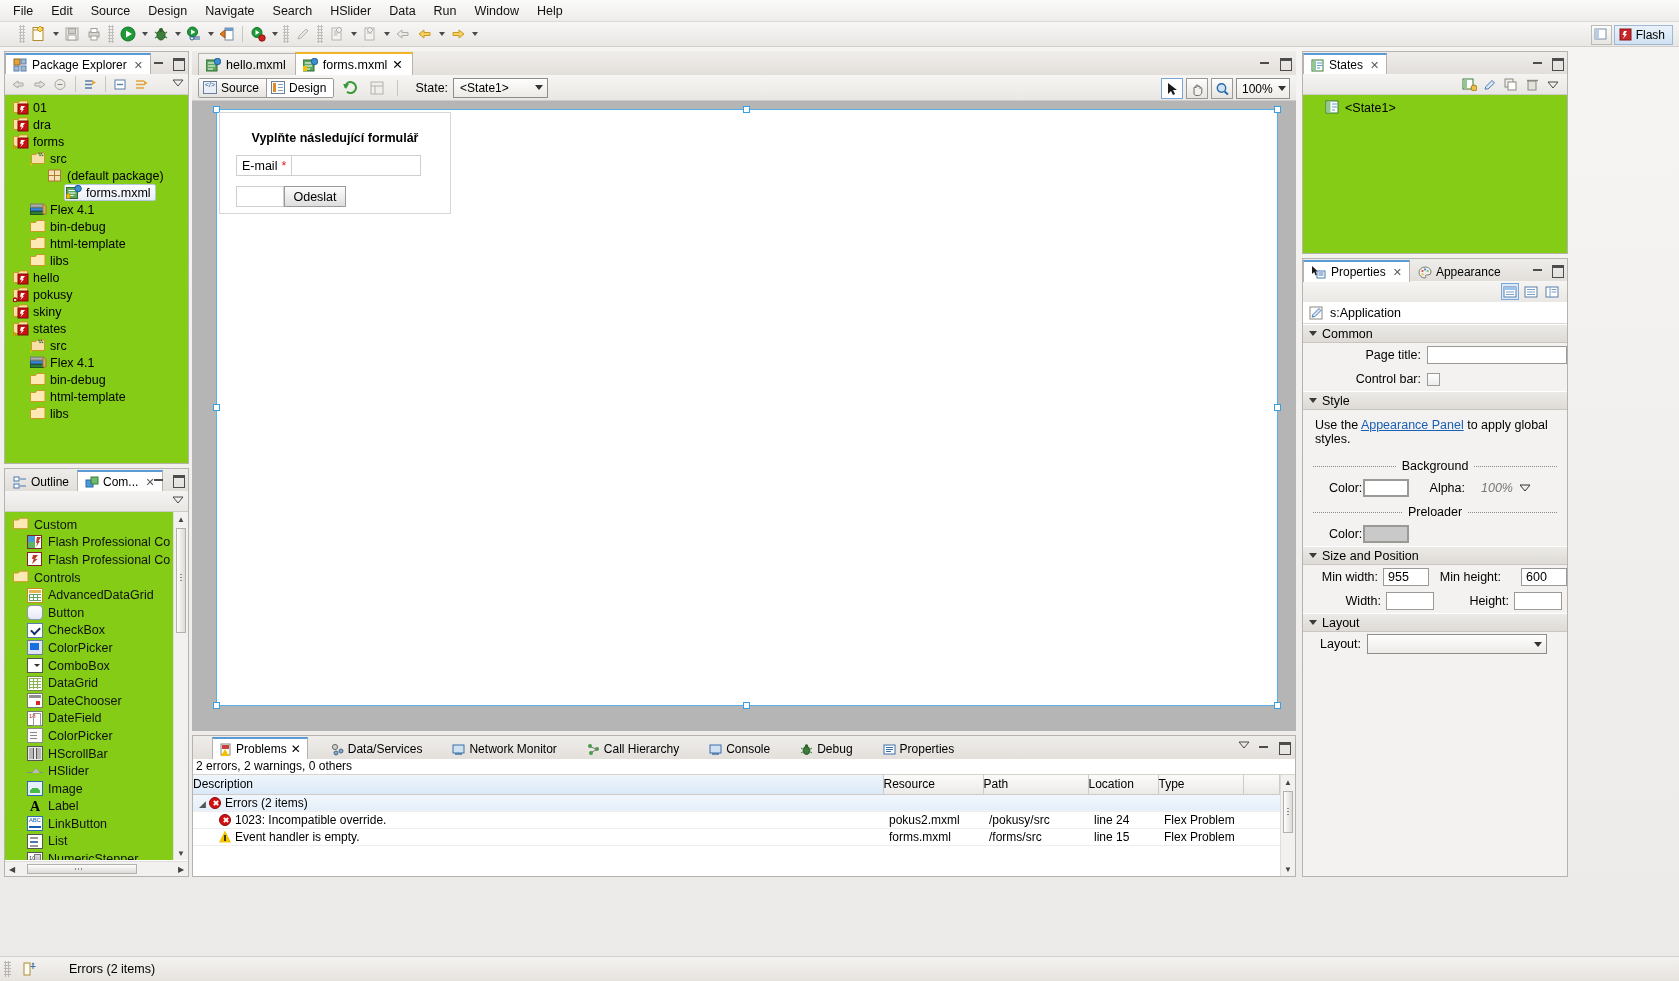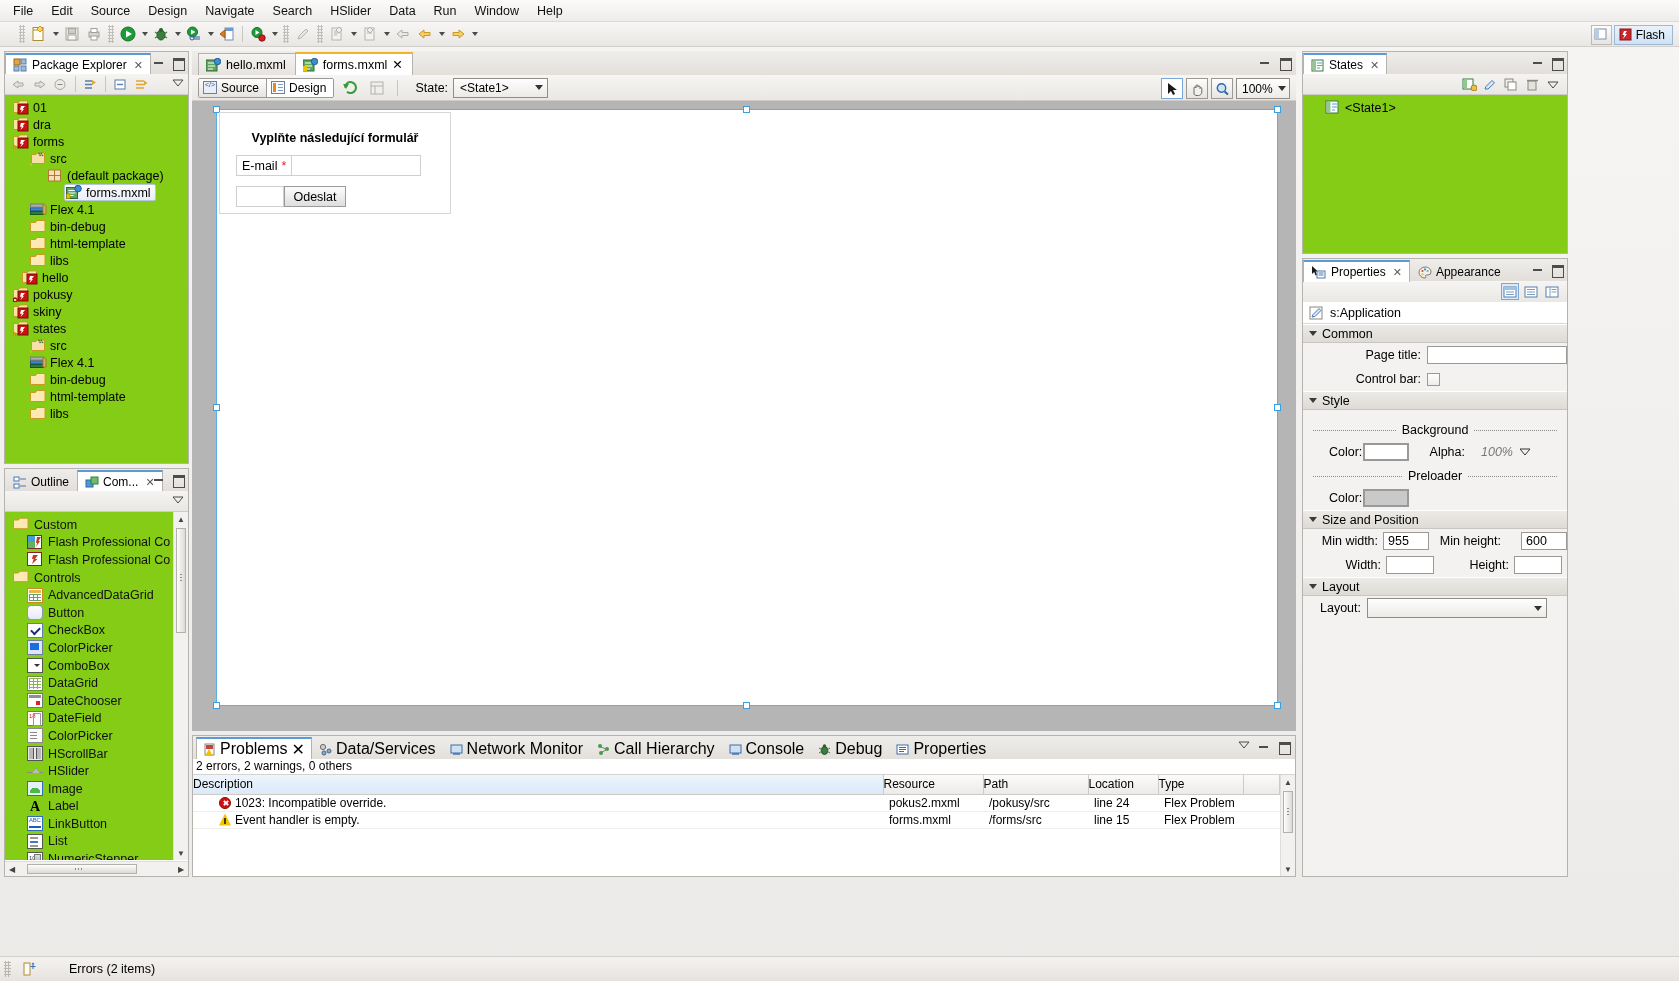--- a/index.html
+++ b/index.html
@@ -539,7 +539,7 @@
                 <span>libs</span>
               </span>
             </div>
-            <div class="trow" style="padding-left: 17px;">
+            <div class="trow" style="padding-left: 8px;">
               <span style="display: flex; align-items: center;">
                 <span class="ico"><svg width="16" height="15">
                     <path d="M0.5 2.5h5l1.2-1.6h7.8v11.6H0.5z" fill="#fbe3a3" stroke="#c79a20"></path>

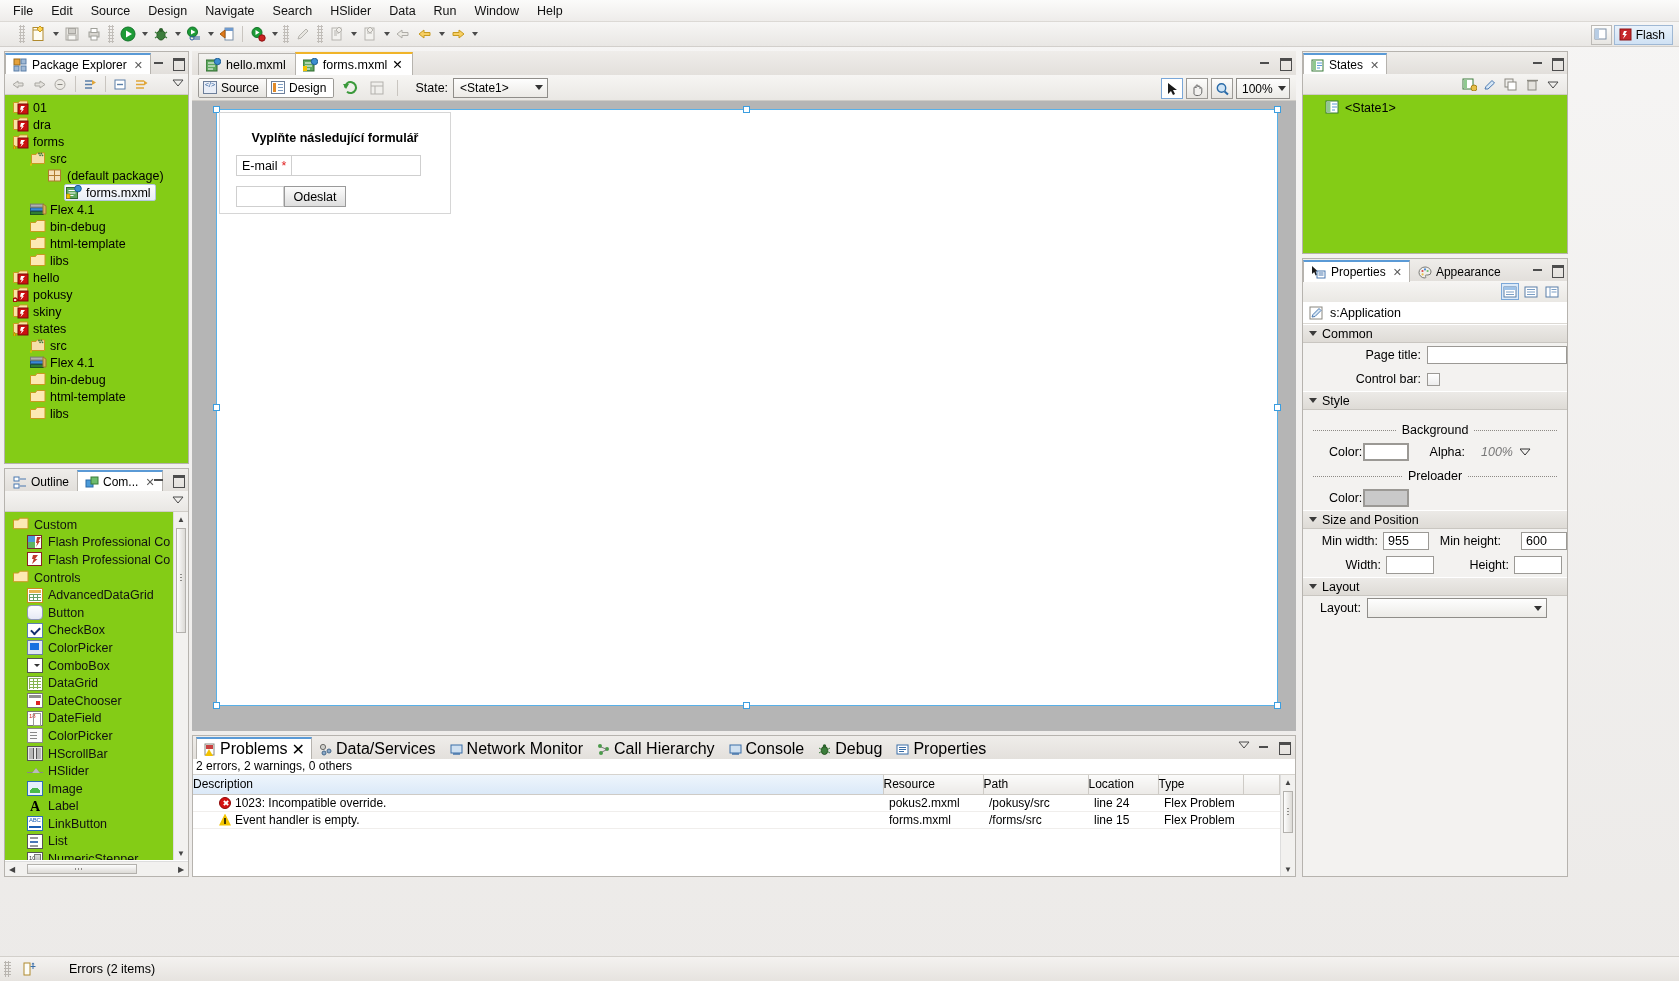--- a/index.html
+++ b/index.html
@@ -1140,6 +1140,9 @@
           <span class="tw"></span>
           <span>Style</span>
         </div>
+        <div class="styletext">
+          <span>Use the </span><a class="lnk">Appearance Panel</a><span> to apply global styles.</span>
+        </div>
 
         <div class="divider-lbl" style="margin:10px 10px 0 10px;">
           <span class="dots"></span>

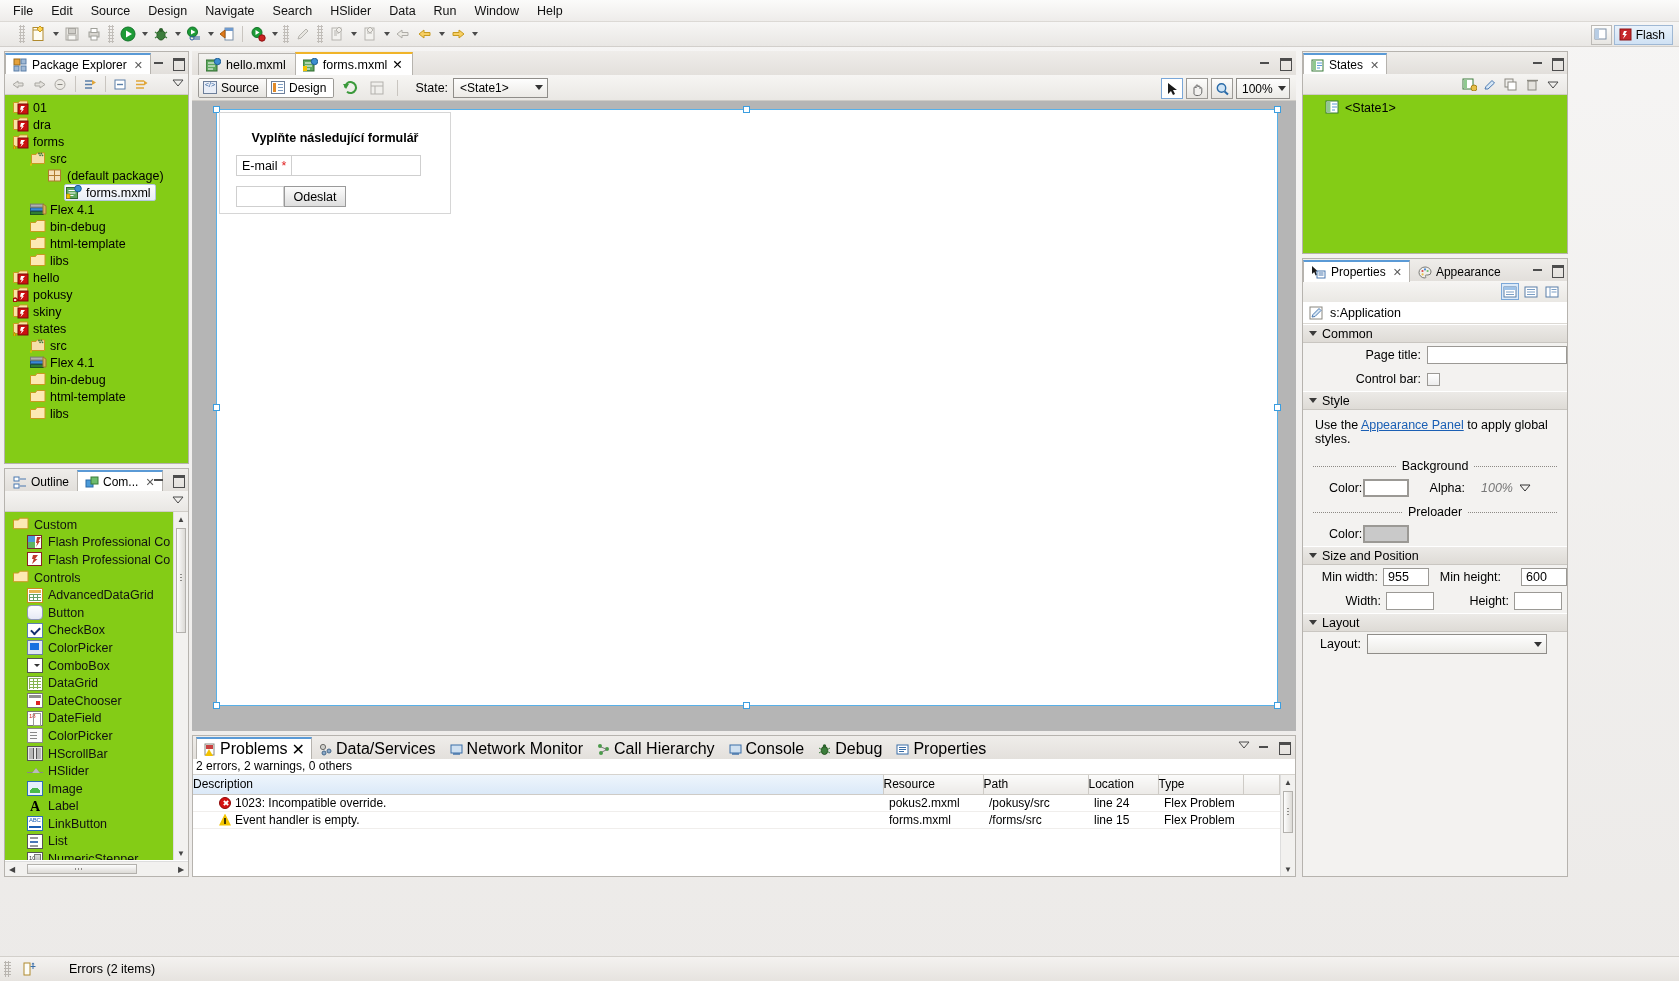--- a/index.html
+++ b/index.html
@@ -177,8 +177,8 @@
   
   .prob-tabs { height:23px; display:flex; align-items:flex-end;
      background: linear-gradient(#efedea,#e3e0dc); padding-left: 3px; position:relative;}
-  .ptab { display:flex;align-items:center;gap:4px;height:21px;padding:0 6px;font-size:16px;
-     border:1px solid transparent; border-bottom:none;}
+  .ptab { display:flex;align-items:center;gap:4px;height:21px;padding:0 6px;font-size:12px;
+     border:1px solid transparent; border-bottom:none;margin-left:16px;}
   .ptab.active{ background:#fff;border-color:#b6b3ae;border-top:2px solid #5a9ad6;height:22px;}
   .probsum { height:16px; font-size:12px; padding-left:3px; border-bottom:1px solid #d6d3ce; background:#fff;}
   .ptable { width:100%; border-collapse: collapse; font-size:12px; background:#fff;}

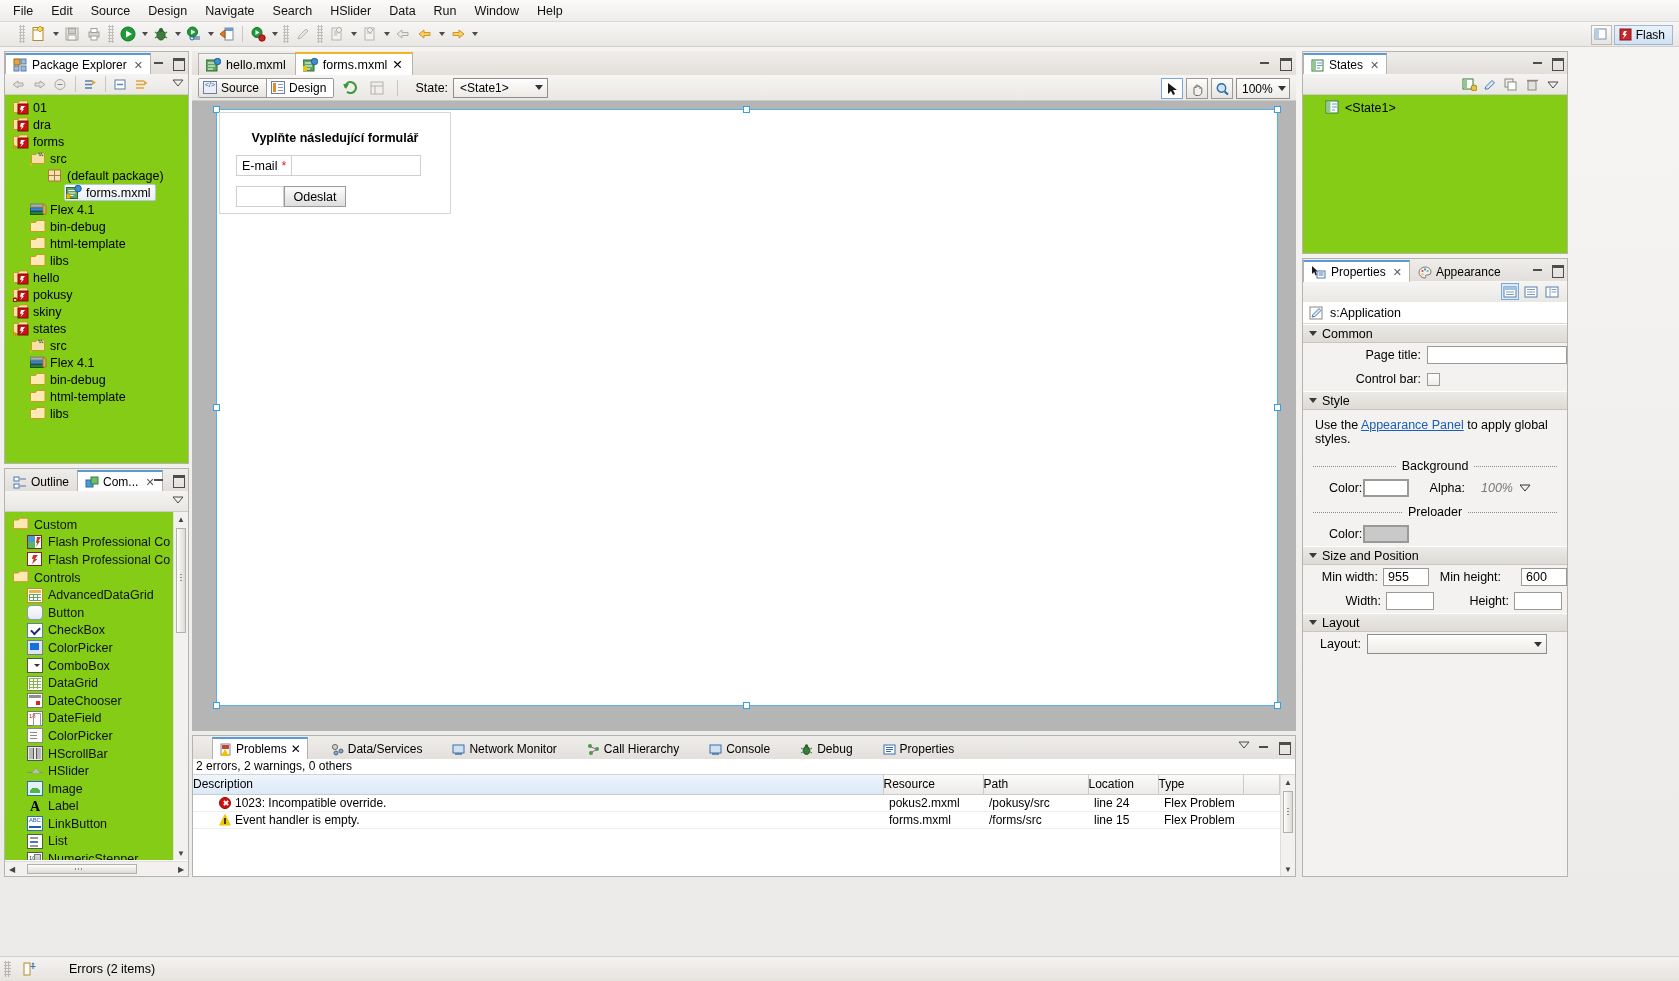--- a/index.html
+++ b/index.html
@@ -973,6 +973,14 @@
             </tr>
           </thead>
           <tbody id="problems-body">
+              <tr class="grouprow">
+                <td><span class="twisty">◢</span><span class="err-ico"></span><span>Errors (2 items)</span></td>
+                <td></td>
+                <td></td>
+                <td></td>
+                <td></td>
+                <td></td>
+              </tr>
               <tr class="">
                 <td><span style="display:inline-block;width:20px"></span><span class="err-ico"></span><span>1023: Incompatible override.</span></td>
                 <td>pokus2.mxml</td>

